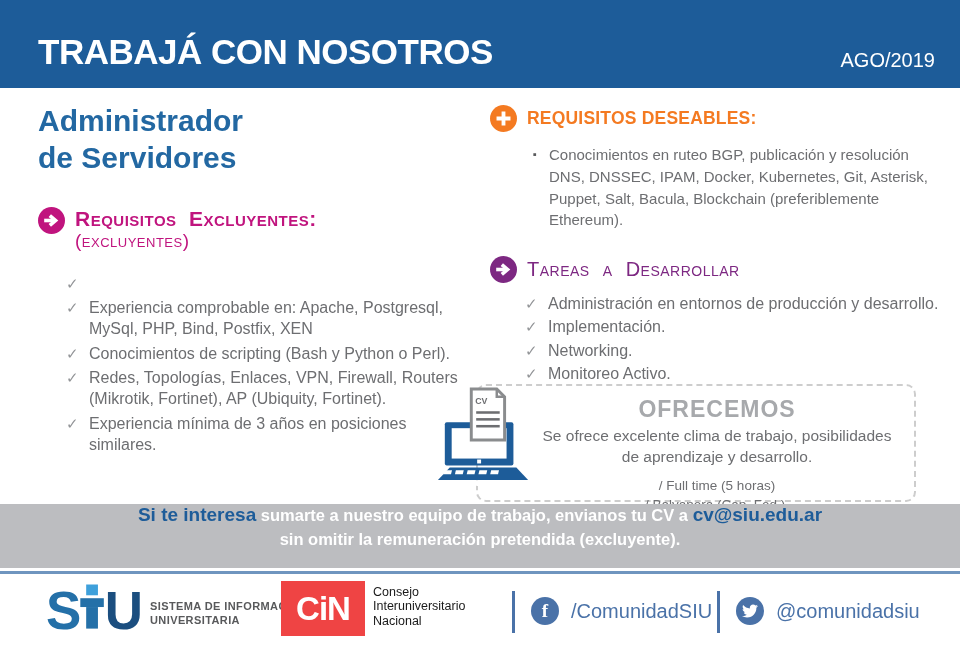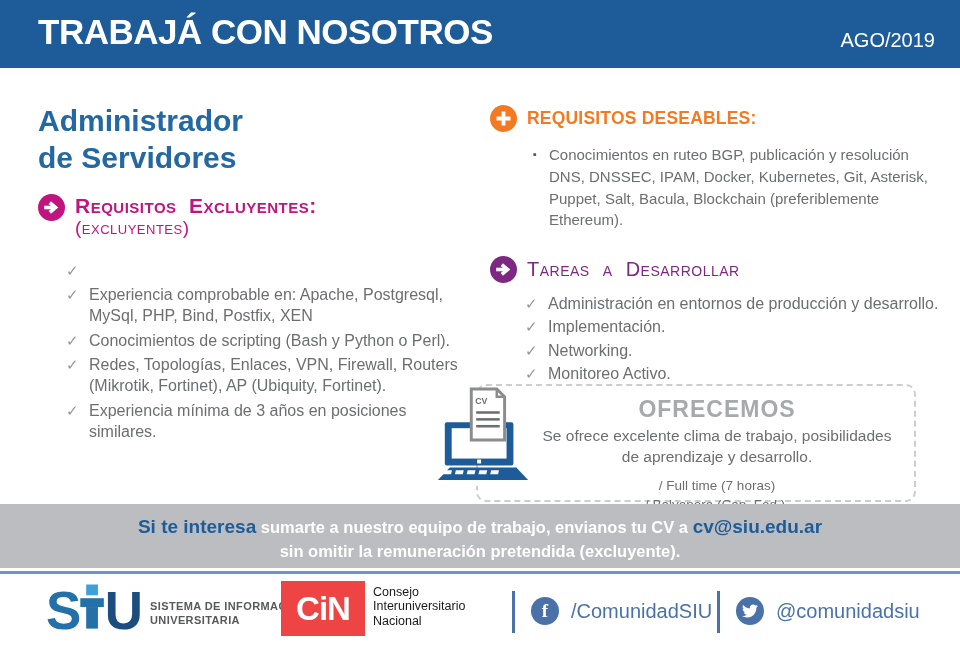--- a/index.html
+++ b/index.html
@@ -12,7 +12,7 @@
 
   
   .header {
-    position:absolute; left:0; top:0; width:960px; height:68px;
+    position:absolute; left:0; top:0; width:960px; height:88px;
     background:#1d5c99; display:flex; align-items:flex-end;
     justify-content:space-between; padding:0 25px 16px 38px;
   }

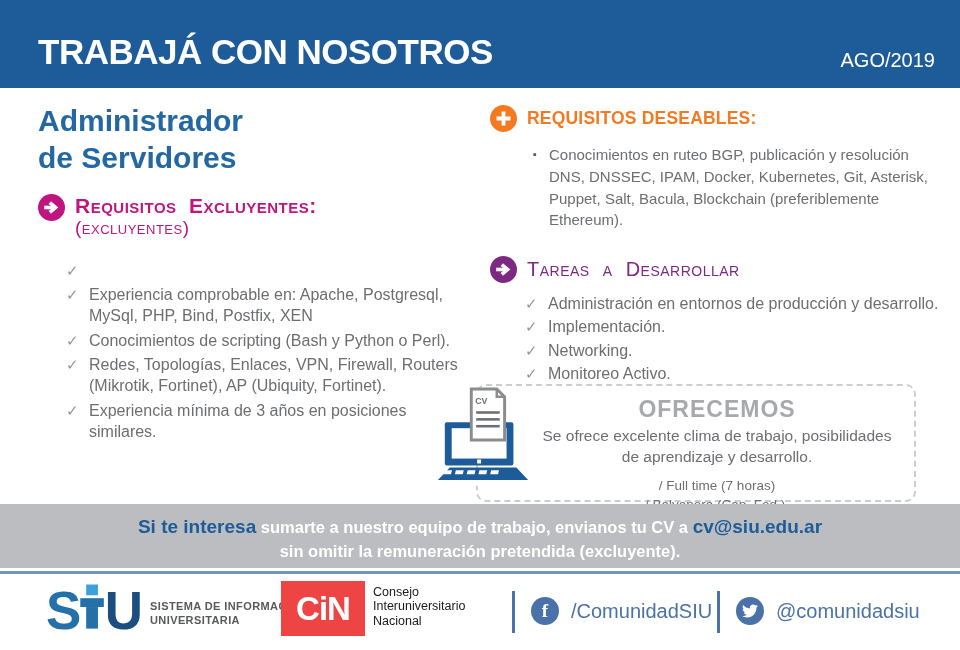--- a/index.html
+++ b/index.html
@@ -23,7 +23,7 @@
   .col-left { position:absolute; left:38px; top:103px; width:424px; }
   .job-title { color:#2368a2; font-size:30px; font-weight:bold; line-height:1.22; }
 
-  .sec-head { display:flex; align-items:flex-start; margin-top:18px; }
+  .sec-head { display:flex; align-items:flex-start; margin-top:31px; }
   .sec-icon { width:27px; height:27px; flex:0 0 27px; margin-right:10px; }
   .sec-icon svg { display:block; width:27px; height:27px; }
   .sec-title-magenta {

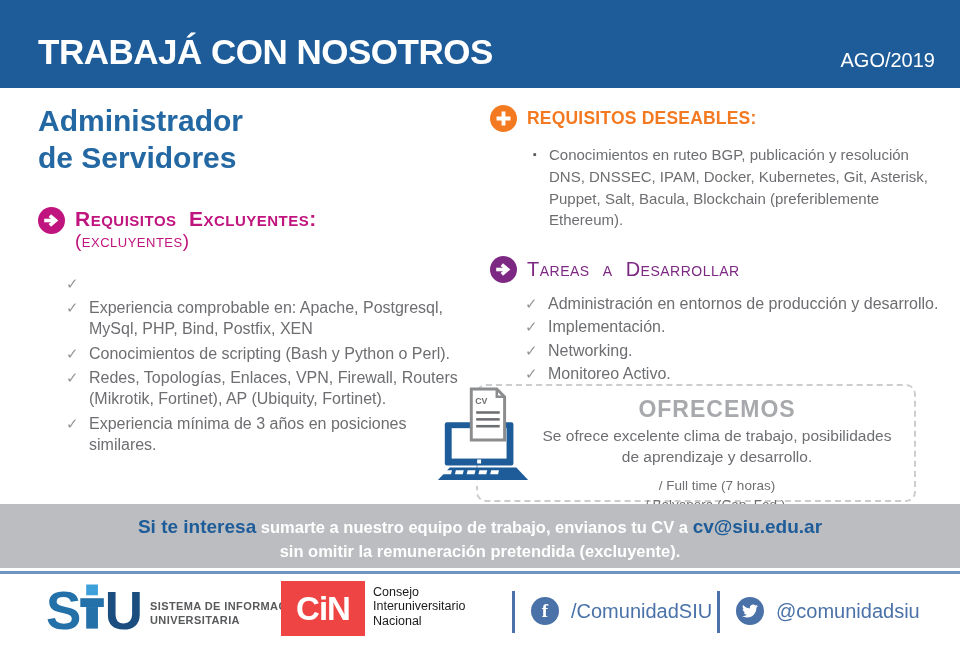--- a/index.html
+++ b/index.html
@@ -214,7 +214,7 @@
     <div class="ofrecemos-title">OFRECEMOS</div>
     <div class="ofrecemos-text">Se ofrece excelente clima de trabajo, posibilidades de aprendizaje y desarrollo.</div>
     <div class="ofrecemos-details">
-      <div>/ Full time (7 horas)</div>
+      <div>/ Full time (5 horas)</div>
       <div>/ Balvanera (Cap. Fed.).</div>
     </div>
   </div>

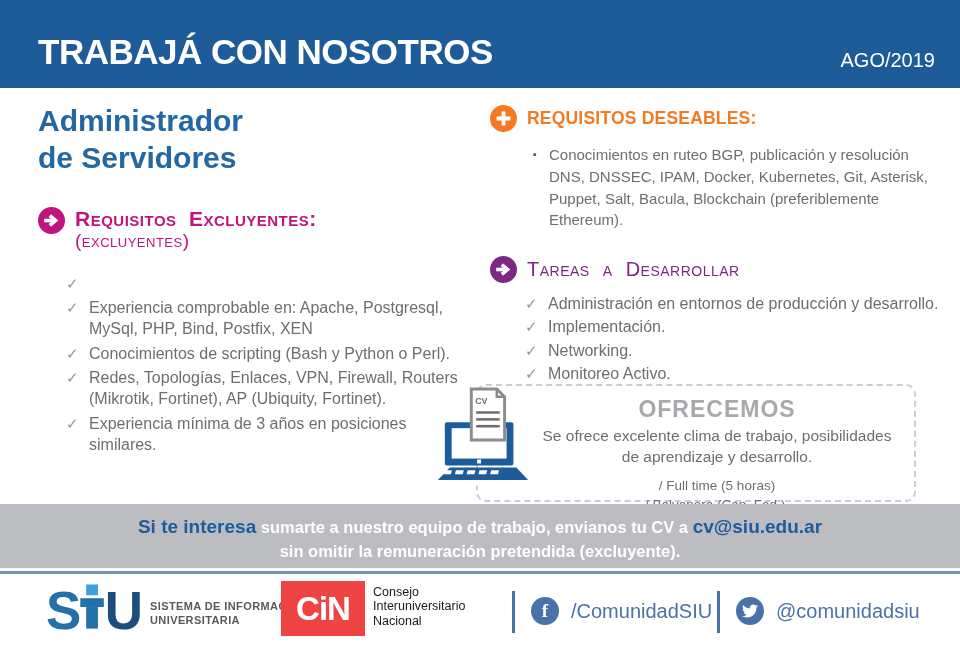--- a/index.html
+++ b/index.html
@@ -71,7 +71,7 @@
   
   .cta-band {
     position:absolute; left:0; top:504px; width:960px; height:64px;
-    background:#bcbdc0; text-align:center; padding-top:12px;
+    background:#bcbdc0; text-align:center; 
   }
   .cta-line1 { font-size:16.5px; font-weight:bold; color:#fff; }
   .cta-lead  { color:#1d5c99; font-size:19px; font-weight:bold; }

